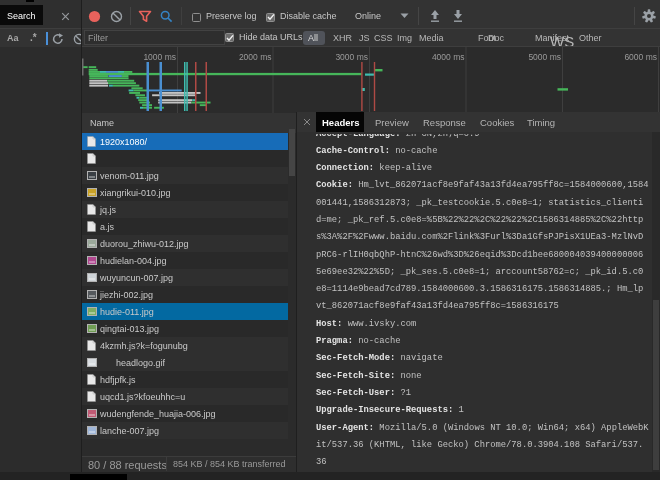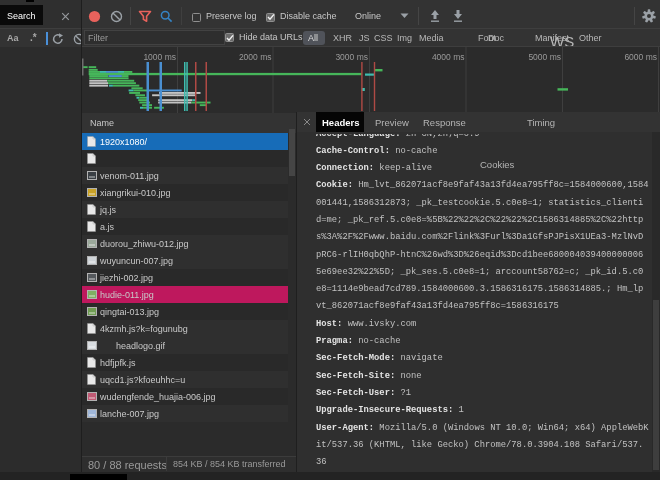--- a/index.html
+++ b/index.html
@@ -324,7 +324,7 @@
   <div class="txt" style="left:322px;top:117px;font-size:9.5px;font-weight:bold;color:#ffffff;">Headers</div>
   <div class="txt" style="left:375px;top:117px;font-size:9.5px;color:#b5b5b5;">Preview</div>
   <div class="txt" style="left:423px;top:117px;font-size:9.5px;color:#b5b5b5;">Response</div>
-  <div class="txt" style="left:480px;top:117px;font-size:9.5px;color:#b5b5b5;margin-top:42px;">Cookies</div>
+  <div class="txt" style="left:480px;top:117px;font-size:9.5px;color:#b5b5b5;">Cookies</div>
   <div class="txt" style="left:527px;top:117px;font-size:9.5px;color:#b5b5b5;">Timing</div>
 
   <div class="abs" style="left:296px;top:134px;width:356px;height:338px;overflow:hidden;">

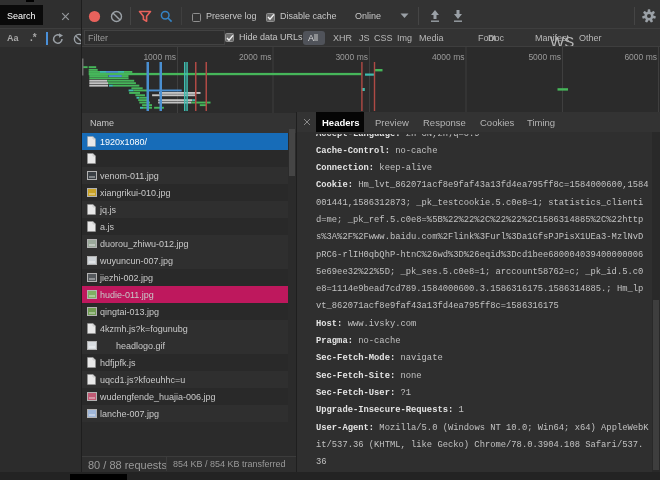--- a/index.html
+++ b/index.html
@@ -248,6 +248,11 @@
         <div style="position:absolute;left:7px;top:9px;width:6px;height:2px;background:rgba(255,255,255,0.35);"></div>
         <div style="position:absolute;left:18px;top:3.5px;font-size:9px;color:#c9c9c9;white-space:pre;">duorou_zhiwu-012.jpg</div>
       </div>
+      <div style="position:relative;height:17px;background:#292929;">
+        <div style="position:absolute;left:5px;top:4px;width:10px;height:9px;background:#b0488f;border:1px solid #b2b2b2;box-sizing:border-box;"></div>
+        <div style="position:absolute;left:7px;top:9px;width:6px;height:2px;background:rgba(255,255,255,0.35);"></div>
+        <div style="position:absolute;left:18px;top:3.5px;font-size:9px;color:#c9c9c9;white-space:pre;">hudielan-004.jpg</div>
+      </div>
       <div style="position:relative;height:17px;background:#2f2f2f;">
         <div style="position:absolute;left:5px;top:4px;width:10px;height:9px;background:#cfd4d8;border:1px solid #b2b2b2;box-sizing:border-box;"></div>
         <div style="position:absolute;left:7px;top:9px;width:6px;height:2px;background:rgba(255,255,255,0.35);"></div>

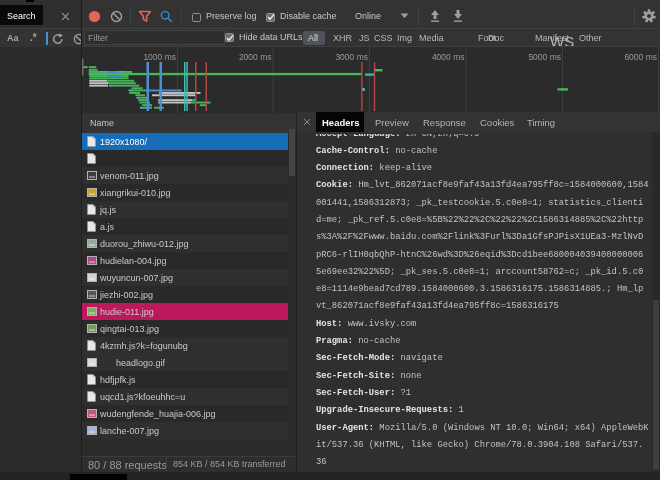--- a/index.html
+++ b/index.html
@@ -263,7 +263,7 @@
         <div style="position:absolute;left:7px;top:9px;width:6px;height:2px;background:rgba(255,255,255,0.35);"></div>
         <div style="position:absolute;left:18px;top:3.5px;font-size:9px;color:#c9c9c9;white-space:pre;">jiezhi-002.jpg</div>
       </div>
-      <div style="position:relative;height:17px;background:#be185d;">
+      <div style="position:relative;height:17px;background:#0369a1;">
         <div style="position:absolute;left:5px;top:4px;width:10px;height:9px;background:#7fae63;border:1px solid #b2b2b2;box-sizing:border-box;"></div>
         <div style="position:absolute;left:7px;top:9px;width:6px;height:2px;background:rgba(255,255,255,0.35);"></div>
         <div style="position:absolute;left:18px;top:3.5px;font-size:9px;color:#c9c9c9;white-space:pre;">hudie-011.jpg</div>

